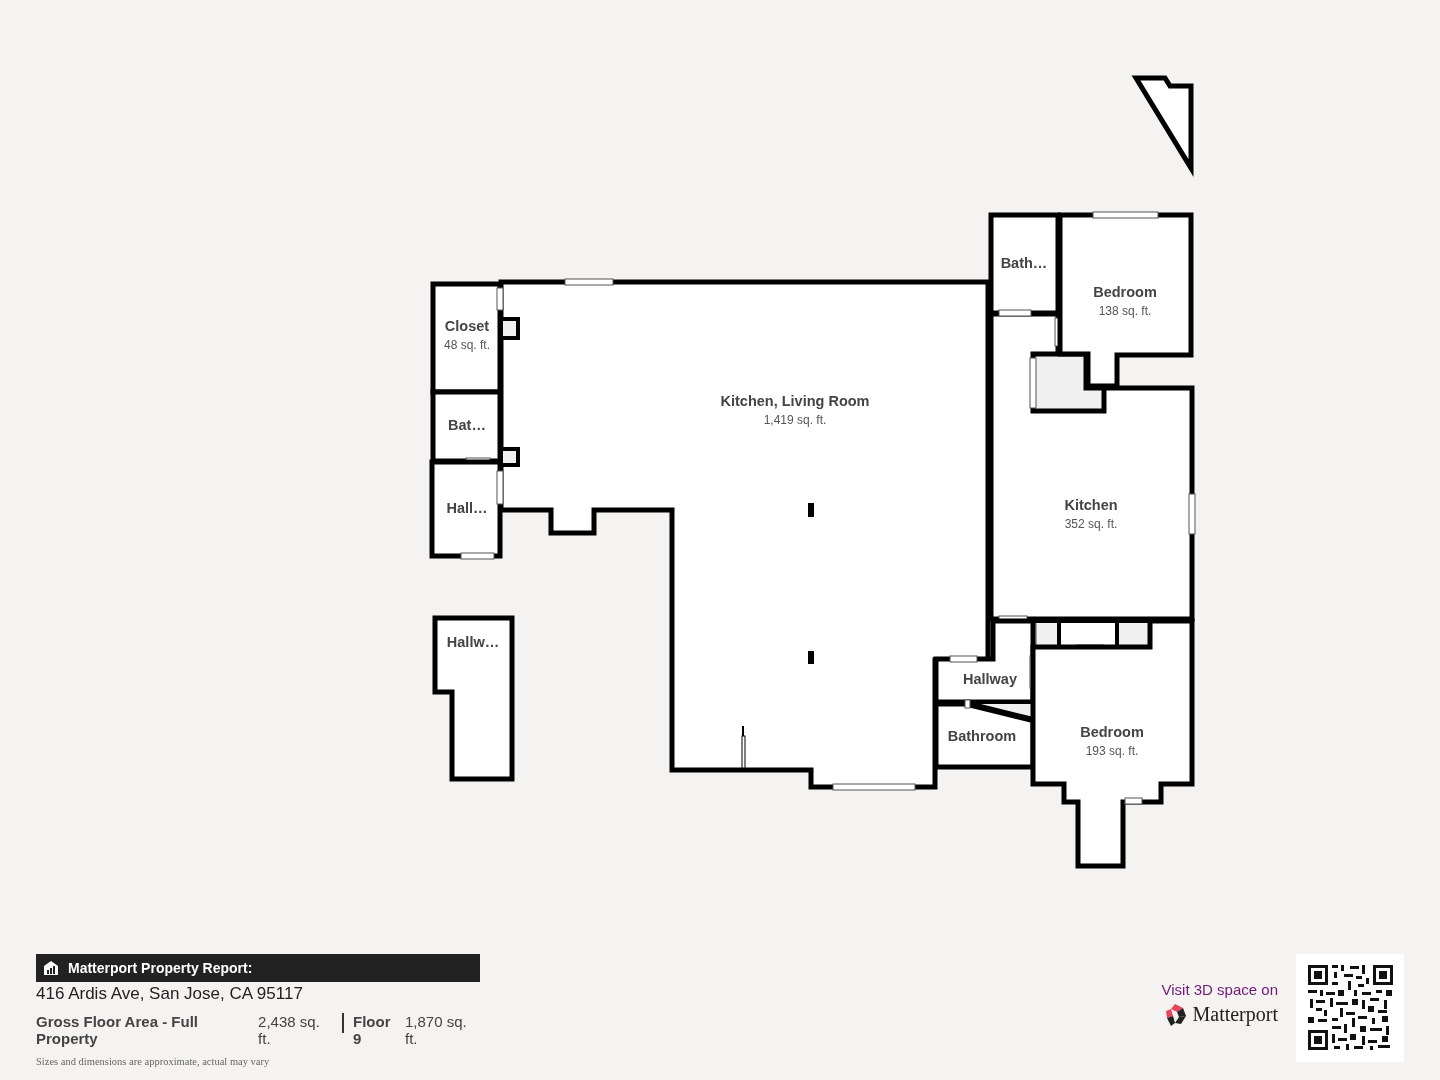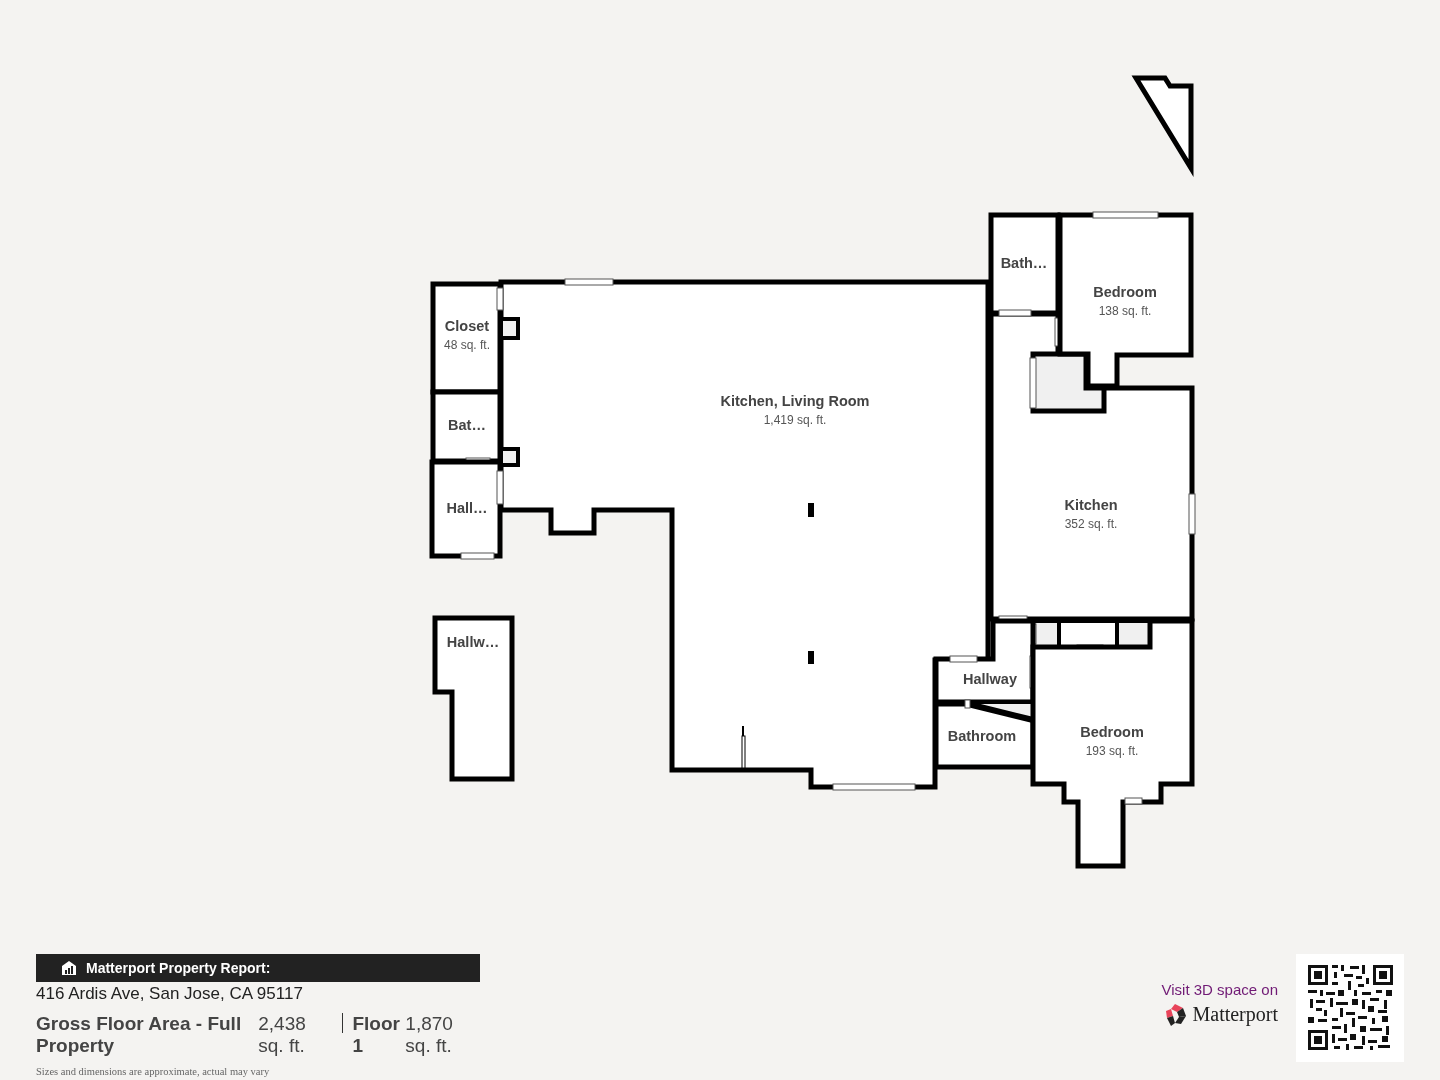--- a/index.html
+++ b/index.html
@@ -14,7 +14,7 @@
   .report { position: absolute; left: 36px; top: 954px; width: 444px; }
   .report-bar {
     height: 28px; background: #222; color: #fff; display: flex; align-items: center;
-    font-weight: bold; font-size: 14px; padding-left: 24px; box-sizing: border-box;
+    font-weight: bold; font-size: 14px; padding-left: 6px; box-sizing: border-box;
   }
   .report-bar .icon { width: 18px; height: 18px; margin-right: 8px; display:inline-block; }
   .address { font-size: 17px; font-weight: normal; color: #222; margin-top: 2px; }

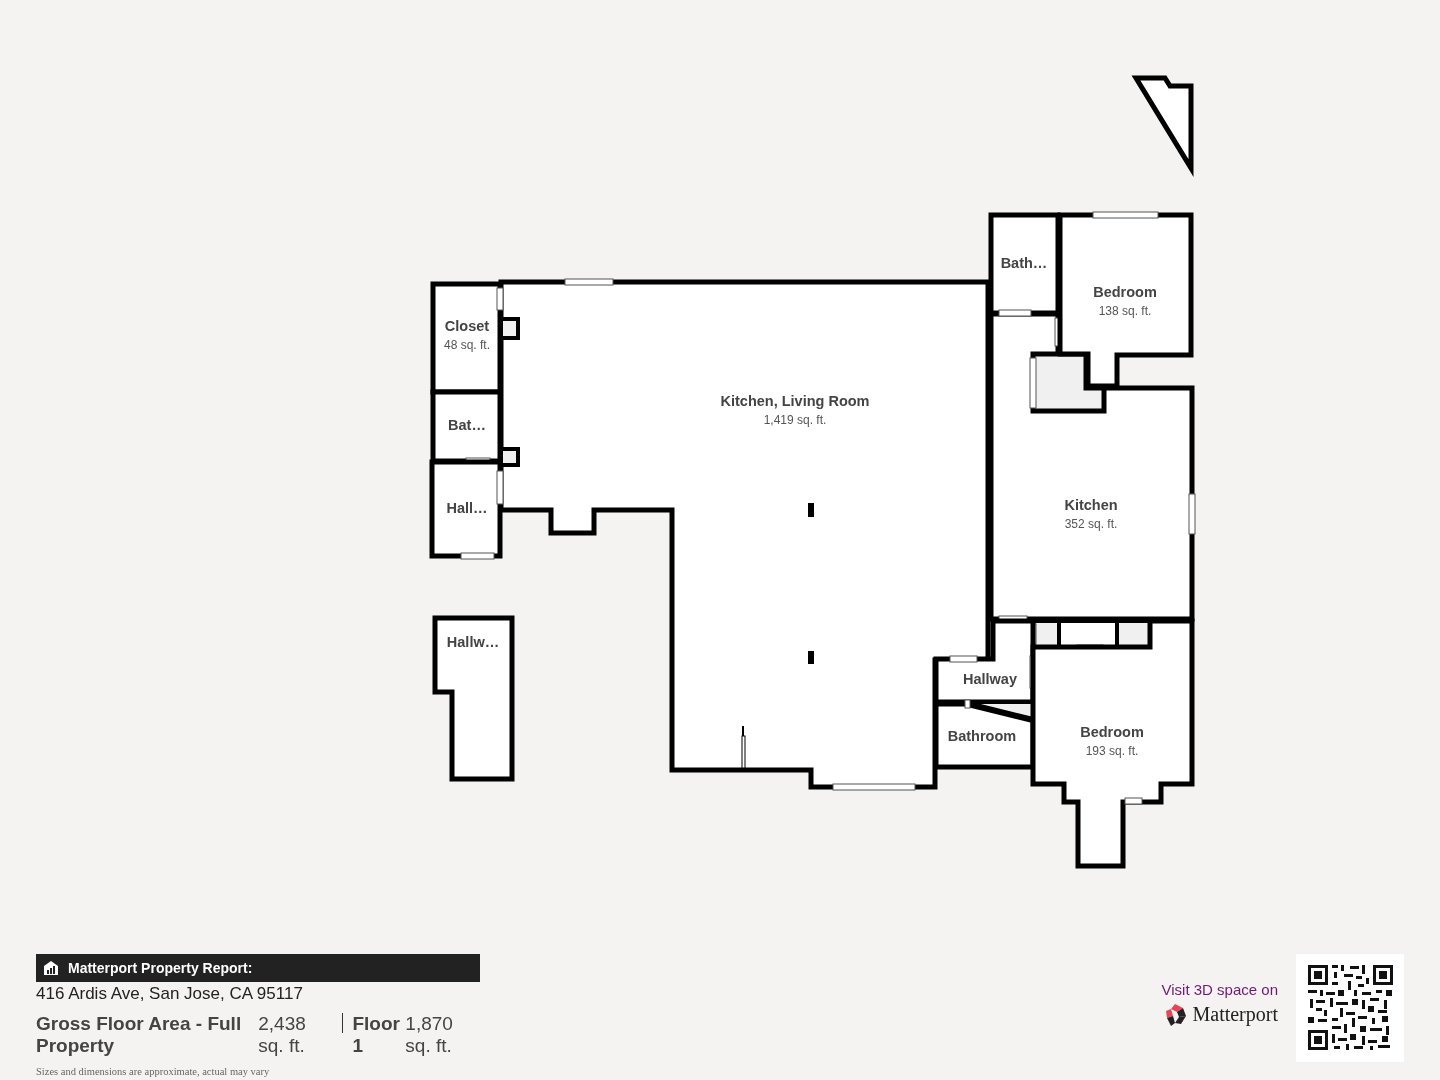--- a/index.html
+++ b/index.html
@@ -18,7 +18,7 @@
   }
   .report-bar .icon { width: 18px; height: 18px; margin-right: 8px; display:inline-block; }
   .address { font-size: 17px; font-weight: normal; color: #222; margin-top: 2px; }
-  .areas { font-size: 19px; color: #444; margin-top: 9px; display: flex; align-items: flex-start; }
+  .areas { font-size: 15px; color: #444; margin-top: 9px; display: flex; align-items: flex-start; }
   .areas b { color: #444; }
   .areas .sep { display:inline-block; width: 2px; height: 20px; background:#333; margin: 0 9px; }
   .disclaimer { font-size: 10.5px; color: #666; margin-top: 9px; font-family: Liberation Serif, serif; }

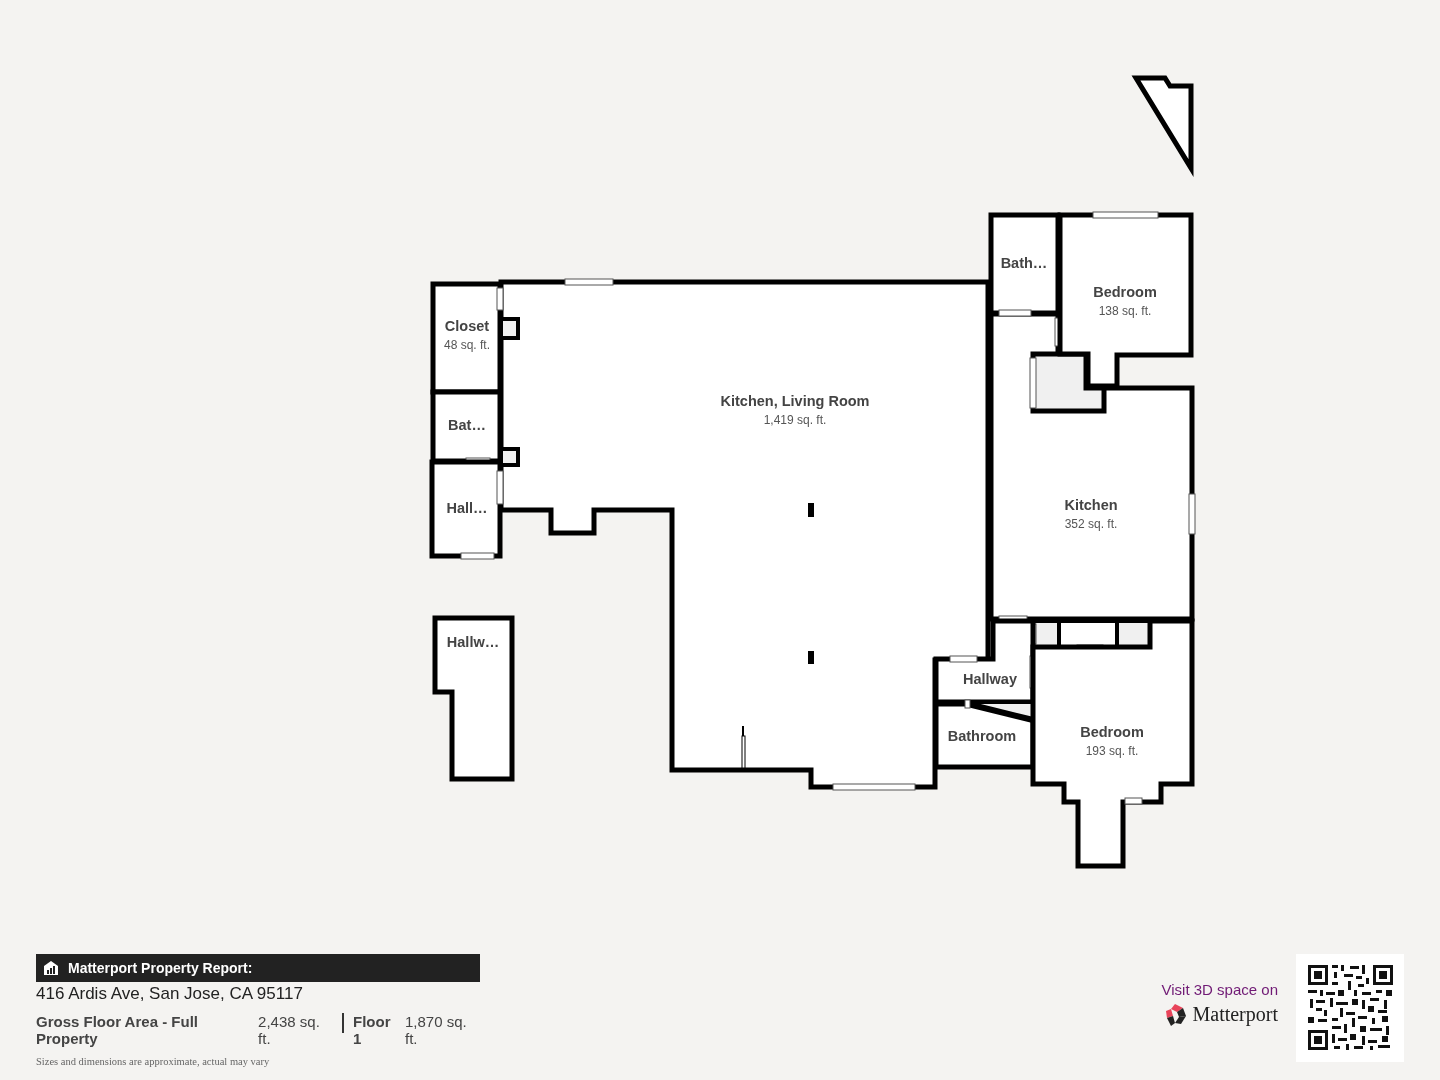--- a/index.html
+++ b/index.html
@@ -144,7 +144,7 @@
   <div class="areas">
     <b>Gross Floor Area - Full Property</b>&nbsp;<span>2,438 sq. ft.</span>
     <span class="sep"></span>
-    <b>Floor 1</b>&nbsp;<span>1,870 sq. ft.</span>
+    <b>Floor 9</b>&nbsp;<span>1,870 sq. ft.</span>
   </div>
   <div class="disclaimer">Sizes and dimensions are approximate, actual may vary</div>
 </div>

